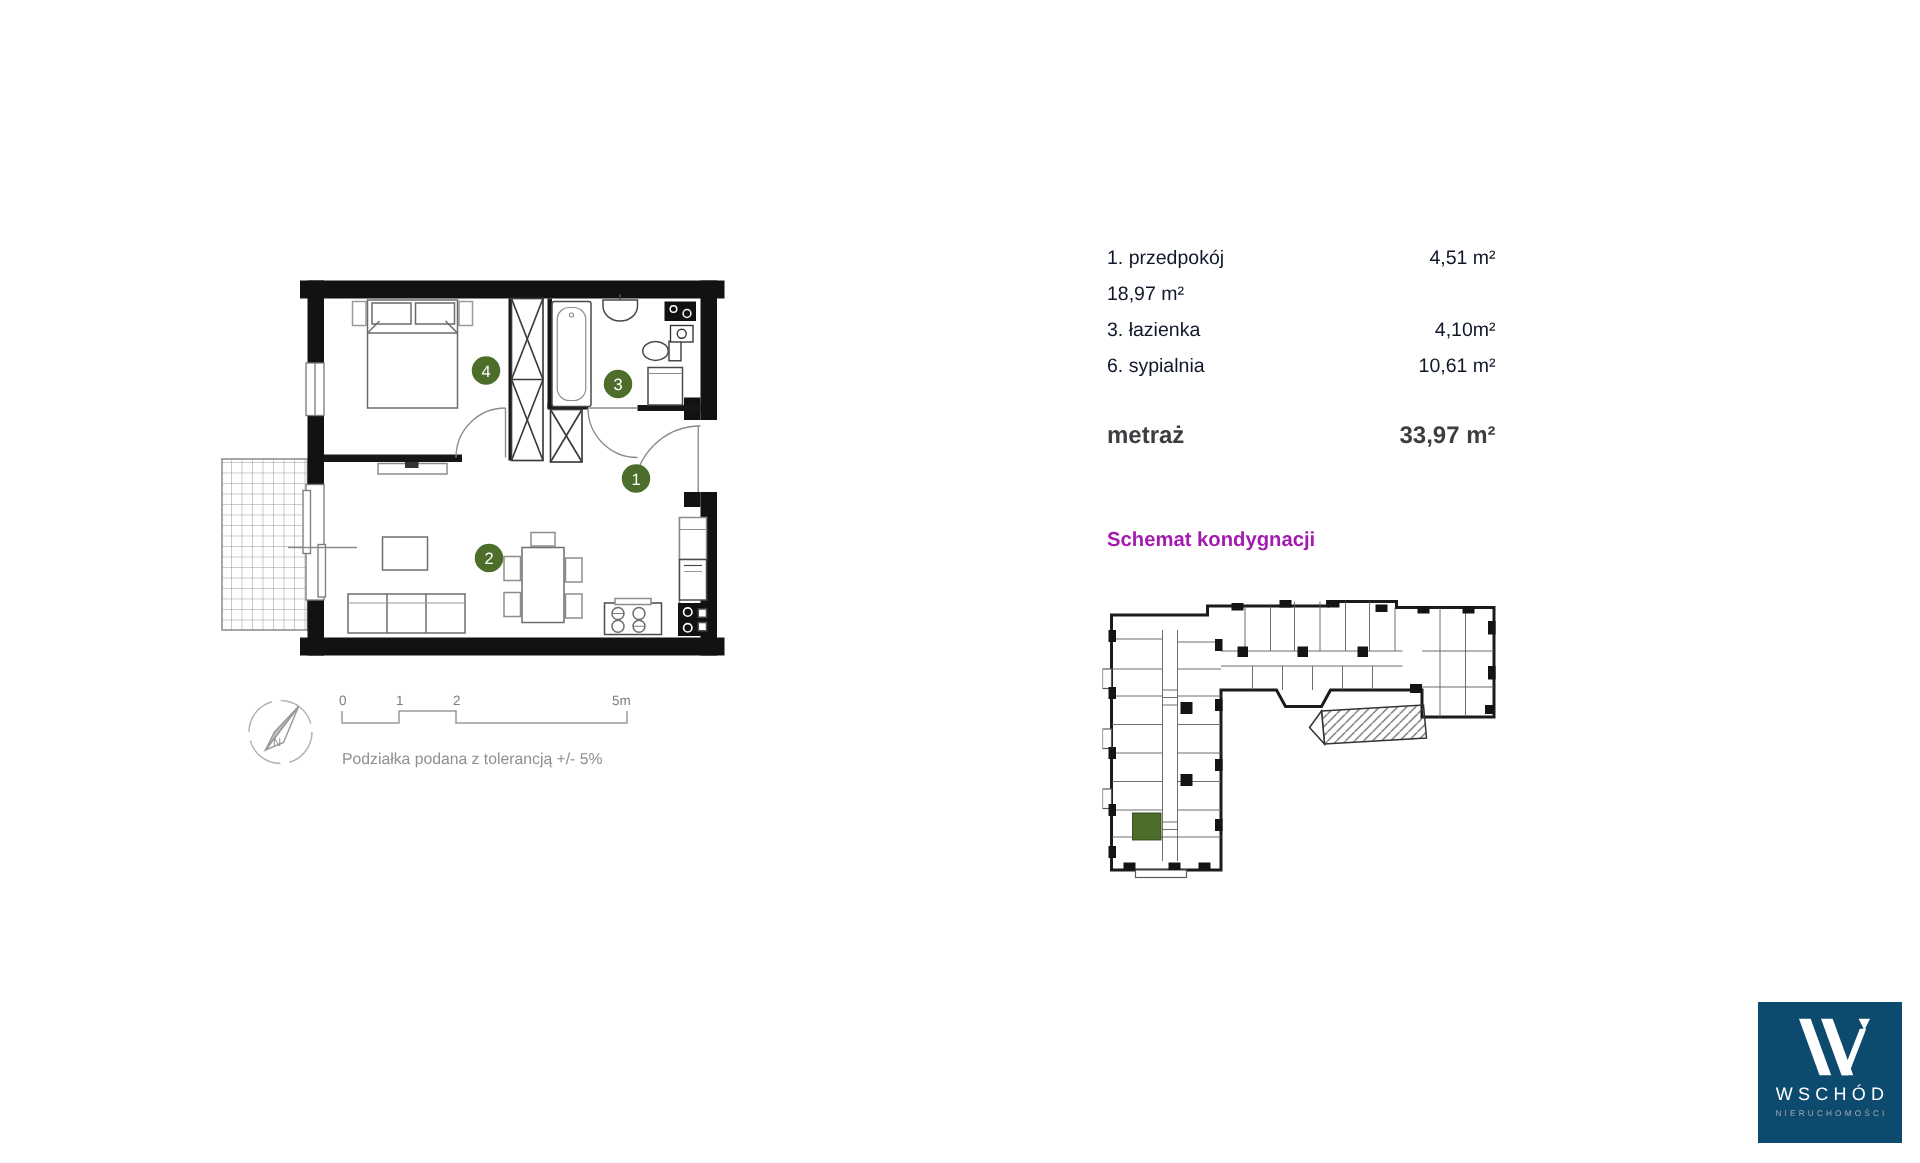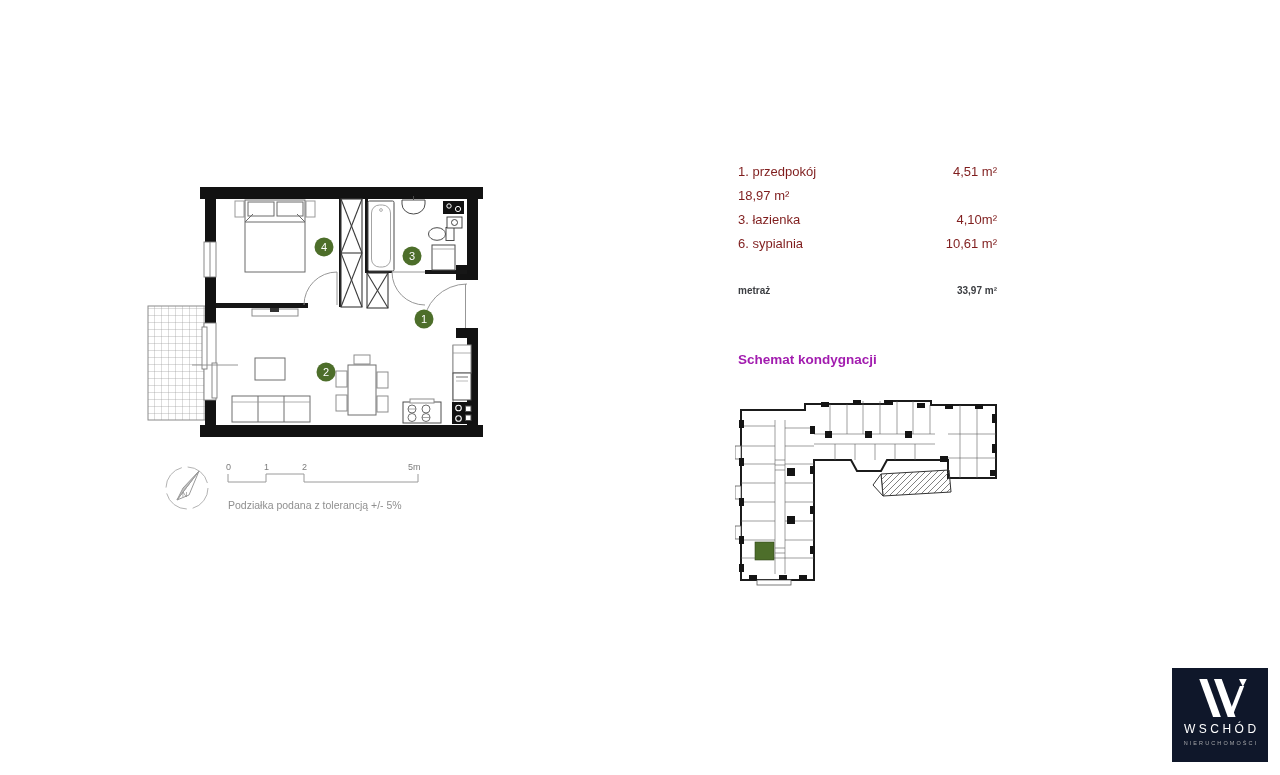--- a/index.html
+++ b/index.html
@@ -8,7 +8,7 @@
   
   #legend{left:738px;top:160px;width:259px;}
   .legend-row{display:flex;justify-content:space-between;align-items:baseline;
-    height:24px;line-height:24px;font-size:13px;color:#7f1d1d;}
+    height:24px;line-height:24px;font-size:13px;color:#0f172a;}
   .legend-row .val{text-align:center;}
   #total-row{margin-top:23px;font-weight:bold;font-size:10px;color:#3c3e42;}
   #schemat-title{left:738px;top:352px;font-size:13.5px;font-weight:bold;color:#a21caf;}

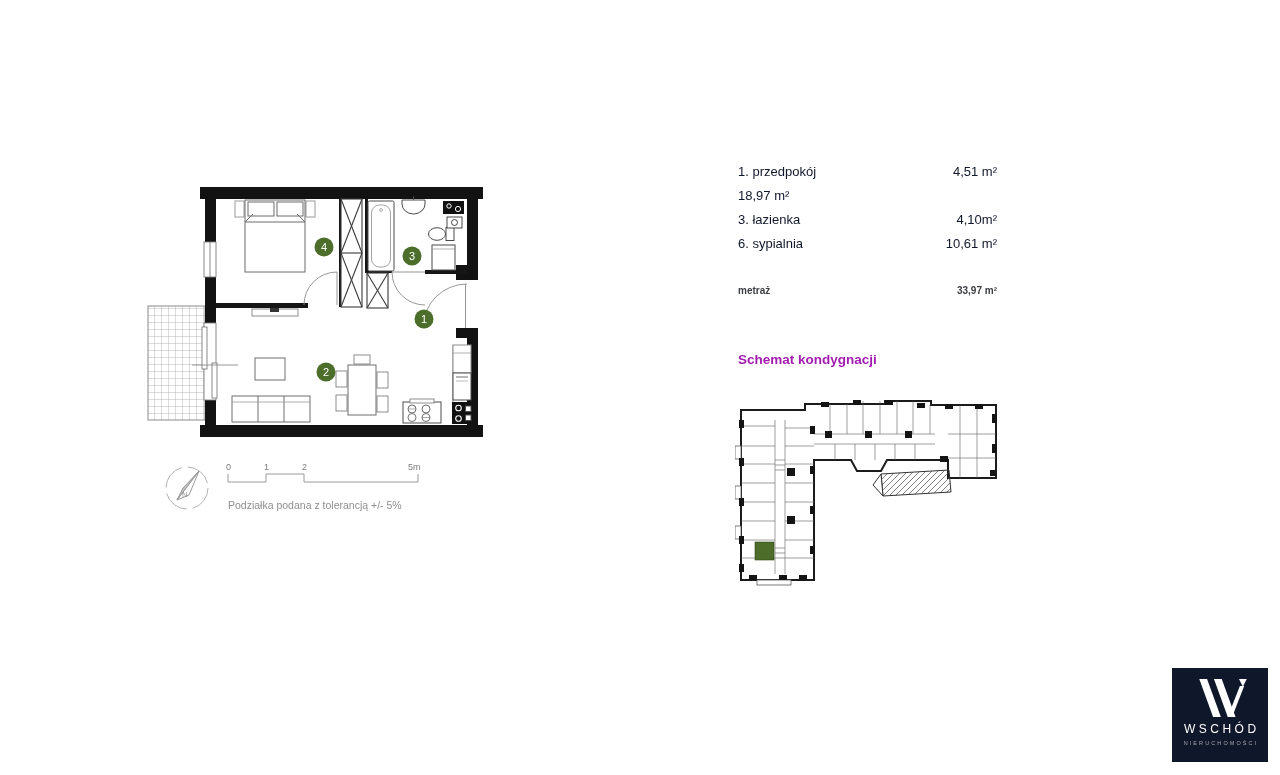--- a/index.html
+++ b/index.html
@@ -10,7 +10,7 @@
   .legend-row{display:flex;justify-content:space-between;align-items:baseline;
     height:24px;line-height:24px;font-size:13px;color:#0f172a;}
   .legend-row .val{text-align:center;}
-  #total-row{margin-top:23px;font-weight:bold;font-size:10px;color:#3c3e42;}
+  #total-row{margin-top:23px;font-weight:bold;font-size:16px;color:#3c3e42;}
   #schemat-title{left:738px;top:352px;font-size:13.5px;font-weight:bold;color:#a21caf;}
   
   #logo{left:1172px;top:668px;width:96px;height:94px;display:flex;flex-direction:column;

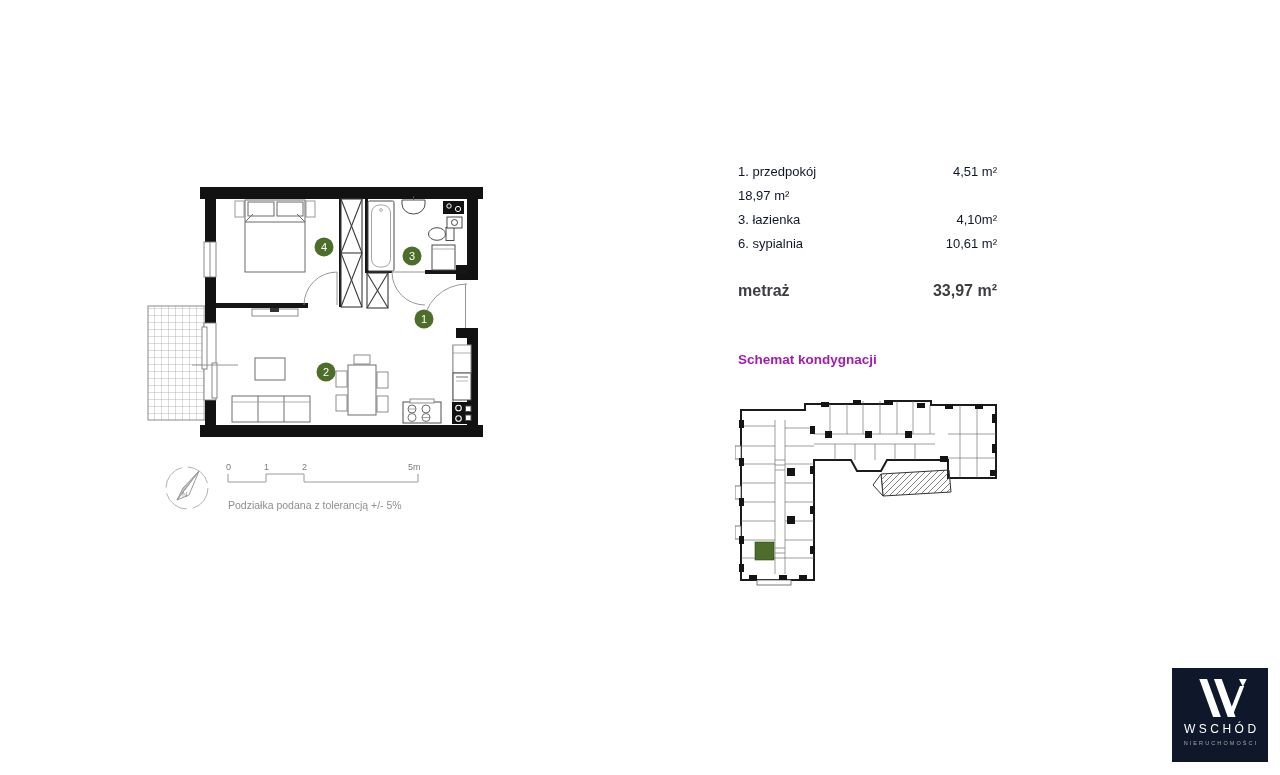--- a/index.html
+++ b/index.html
@@ -334,7 +334,7 @@
   <rect x="20" y="144" width="19" height="18" fill="#4d6e2a" stroke="#2f4519" stroke-width="0.6"></rect>
 </svg>
 
-<div id="logo" class="abs" style="background:#0f172a">
+<div id="logo" class="abs" style="background:#0c4a6e">
   <svg width="58" height="38" viewBox="0 0 64 44" style="margin-top:11px">
     <polygon points="8,0 17,0 33,44 24,44" fill="#ffffff"></polygon>
     <polygon points="25,0 34,0 50,44 41,44" fill="#ffffff"></polygon>

